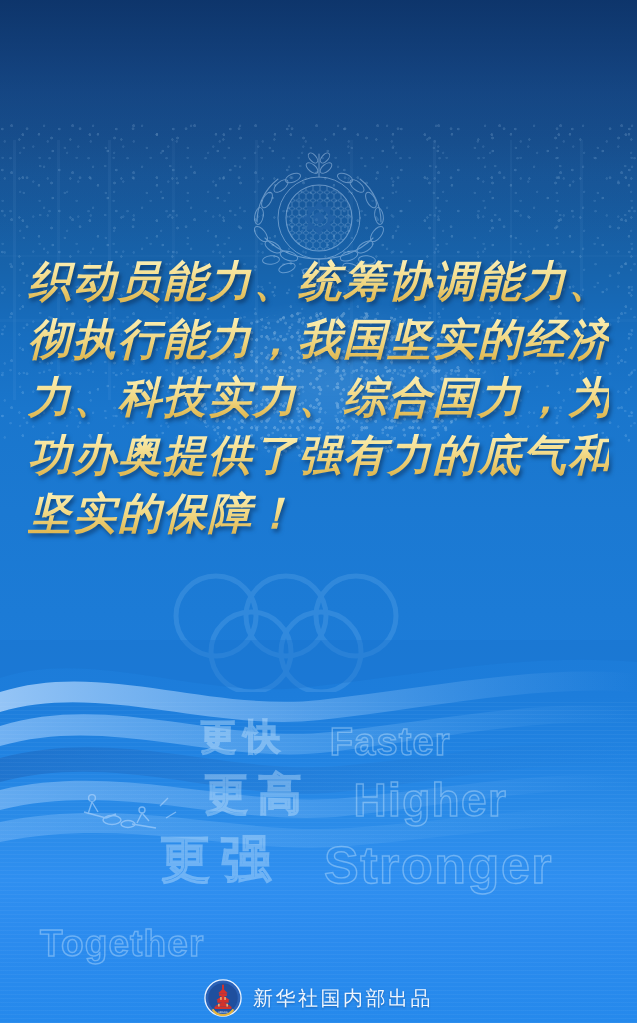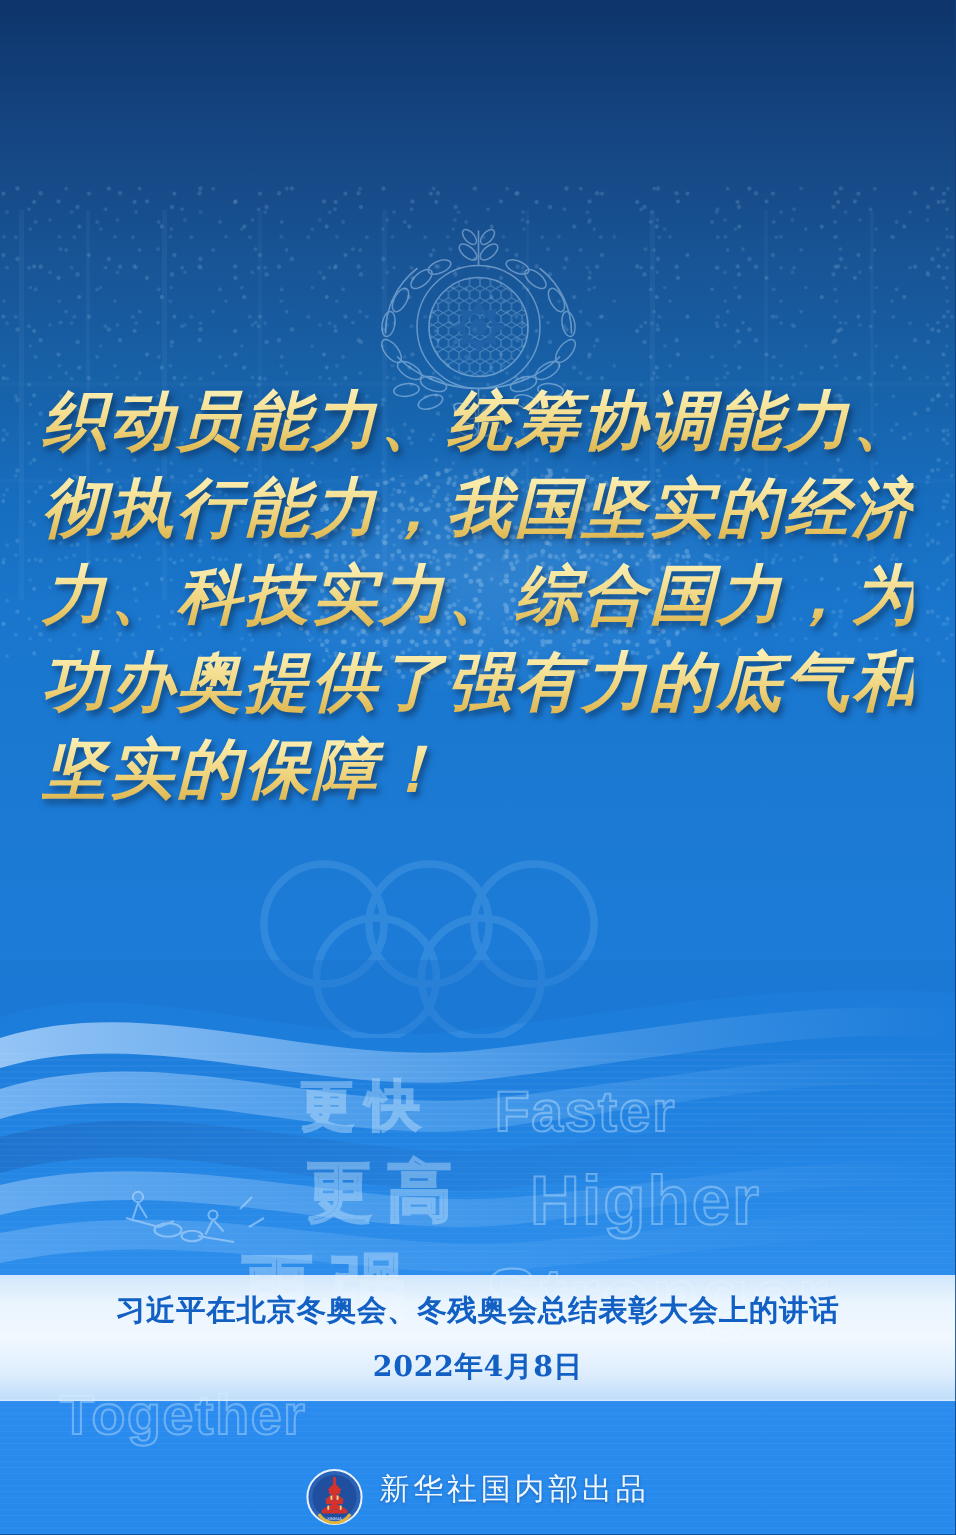--- a/index.html
+++ b/index.html
@@ -334,10 +334,6 @@
     <div class="q-line">坚实的保障！</div>
   </div>
 
-  <div class="caption-band">
-    <div class="caption-title">习近平在北京冬奥会、冬残奥会总结表彰大会上的讲话</div>
-    <div class="caption-date">2022年4月8日</div>
-  </div>
 
   <div class="footer">
     <svg class="xinhua-logo" viewBox="0 0 40 40">

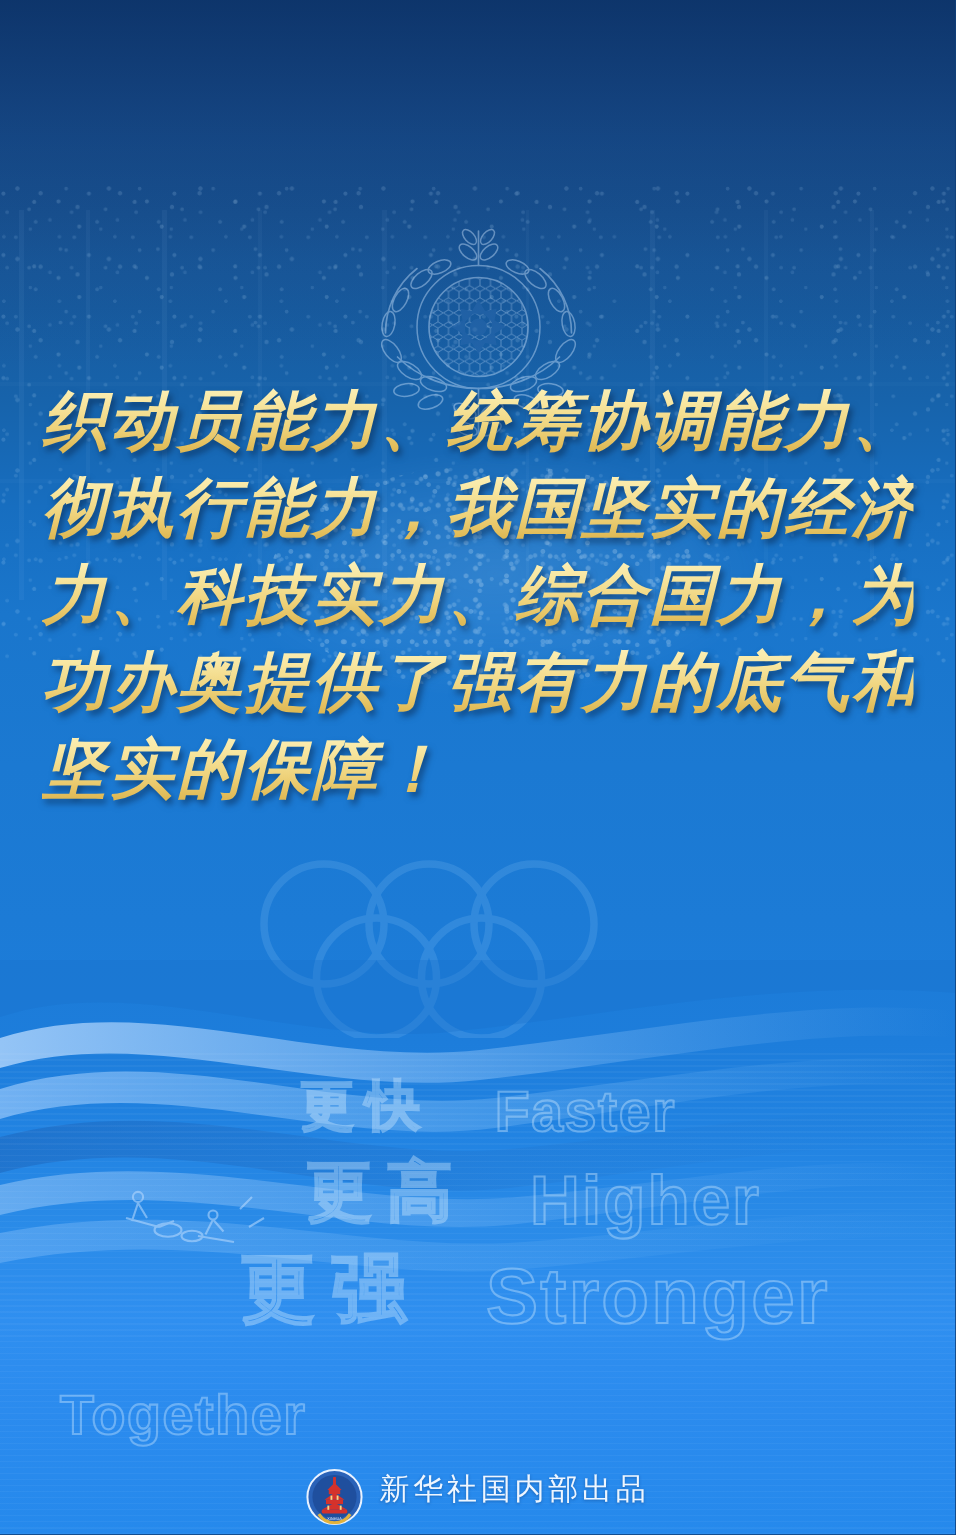--- a/index.html
+++ b/index.html
@@ -168,7 +168,7 @@
   
   .footer{
     position:absolute;left:0;bottom:6px;width:100%;
-    display:flex;justify-content:center;gap:11px;
+    display:flex;align-items:center;justify-content:center;gap:11px;
   }
   .xinhua-logo{width:38px;height:38px;flex:0 0 auto;}
   .footer-text{

